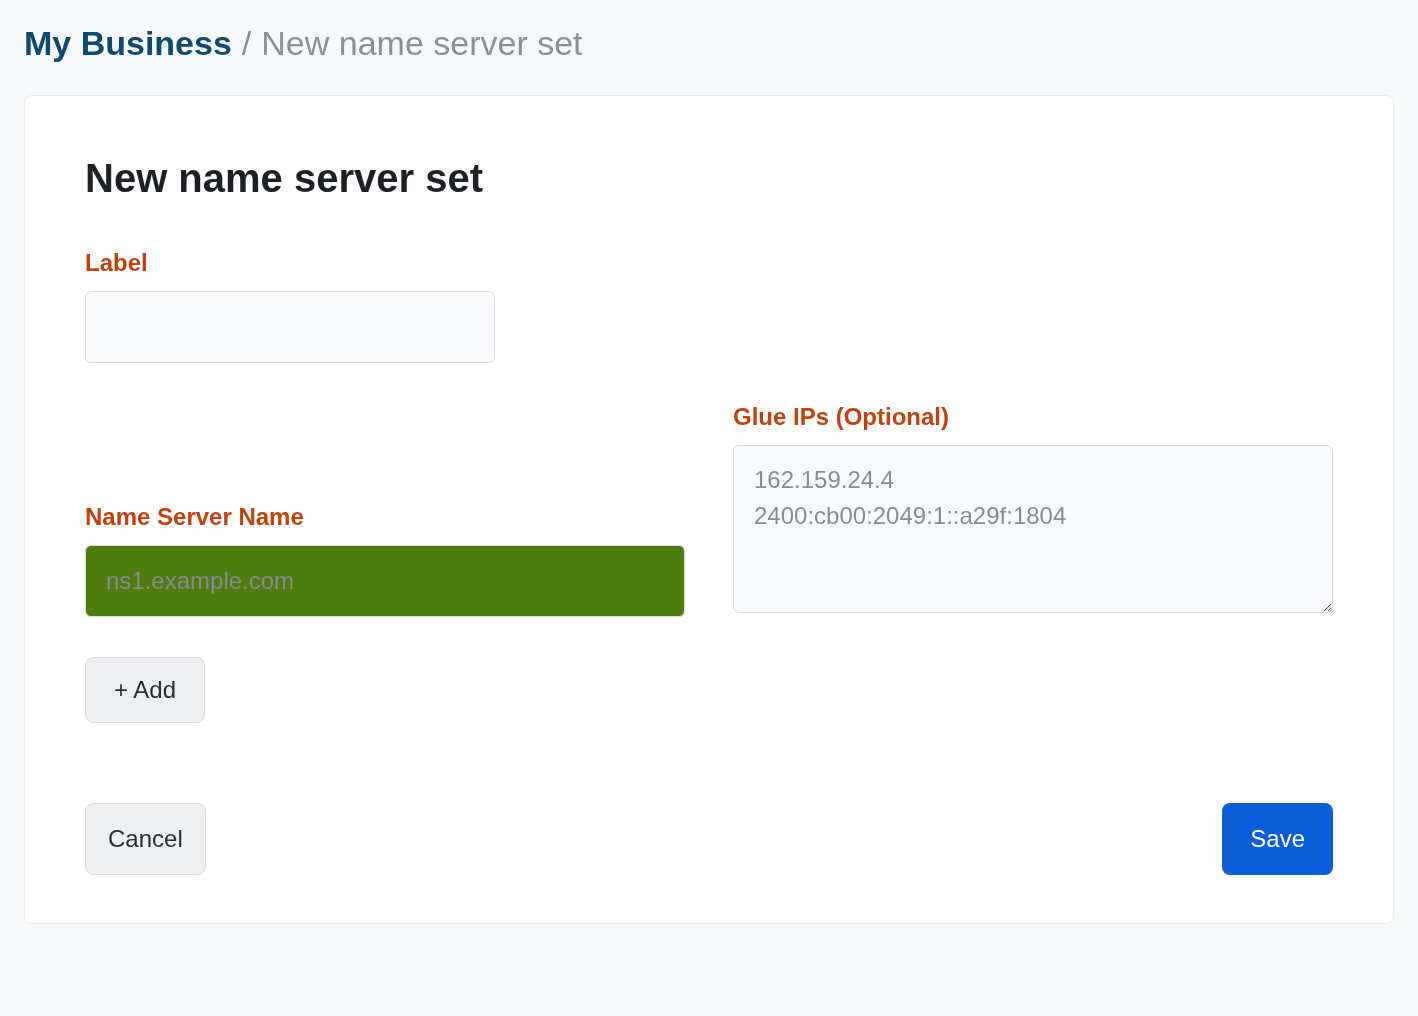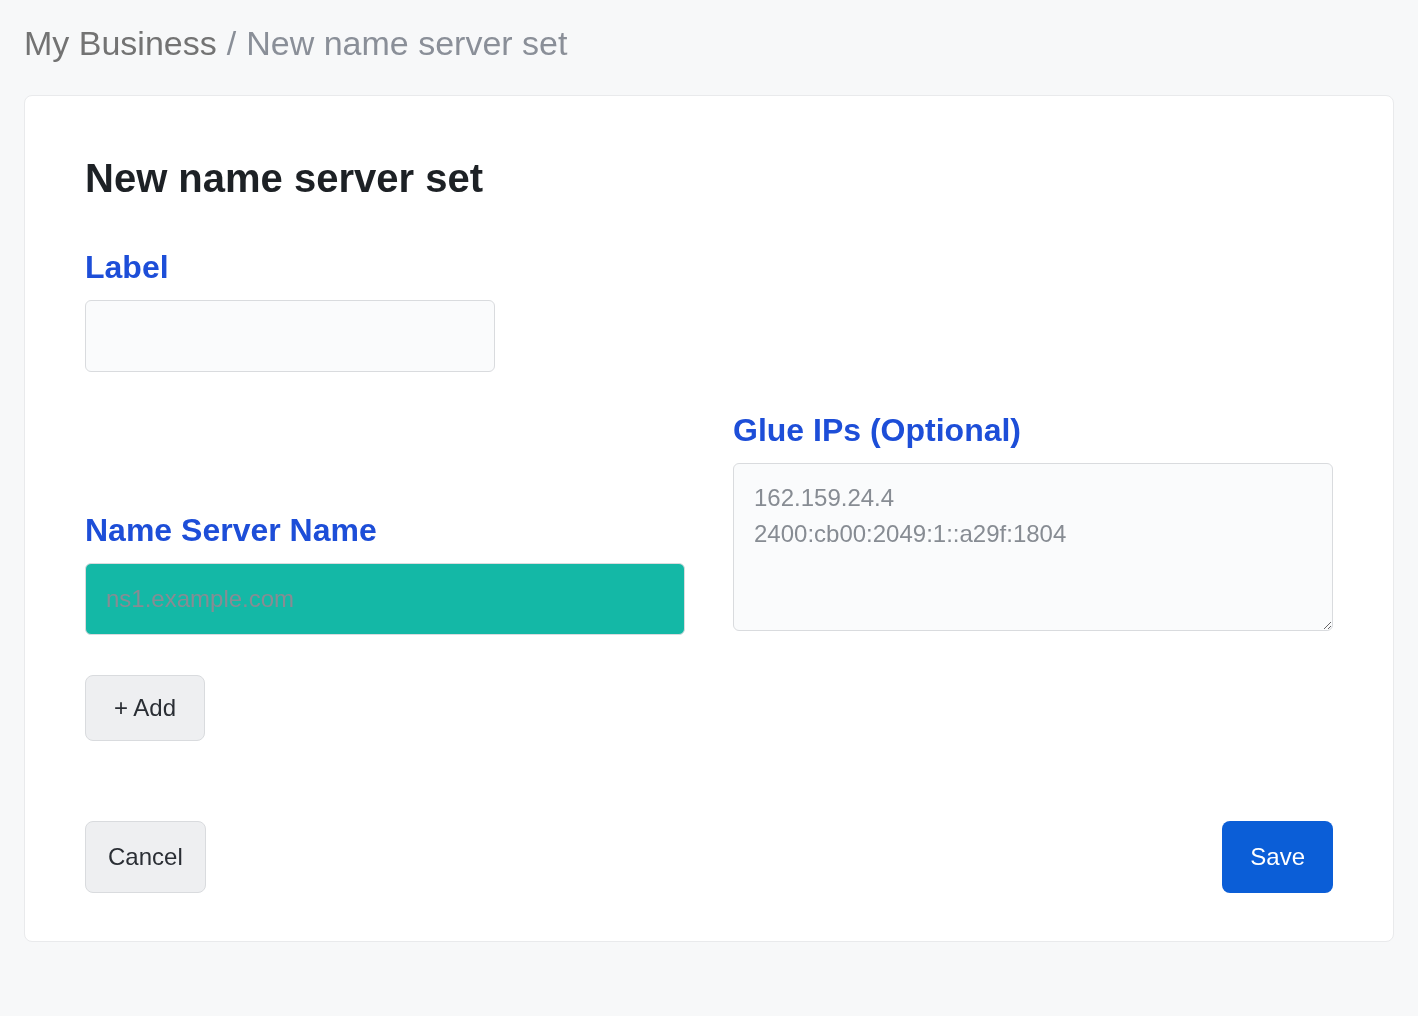--- a/index.html
+++ b/index.html
@@ -23,9 +23,9 @@
       gap: 10px;
     }
     .breadcrumb-link {
-      color: #737373;
+      color: #0c4a6e;
       text-decoration: none;
-      font-weight: 400;
+      font-weight: 700;
     }
     .breadcrumb-sep {
       color: #8a8f98;

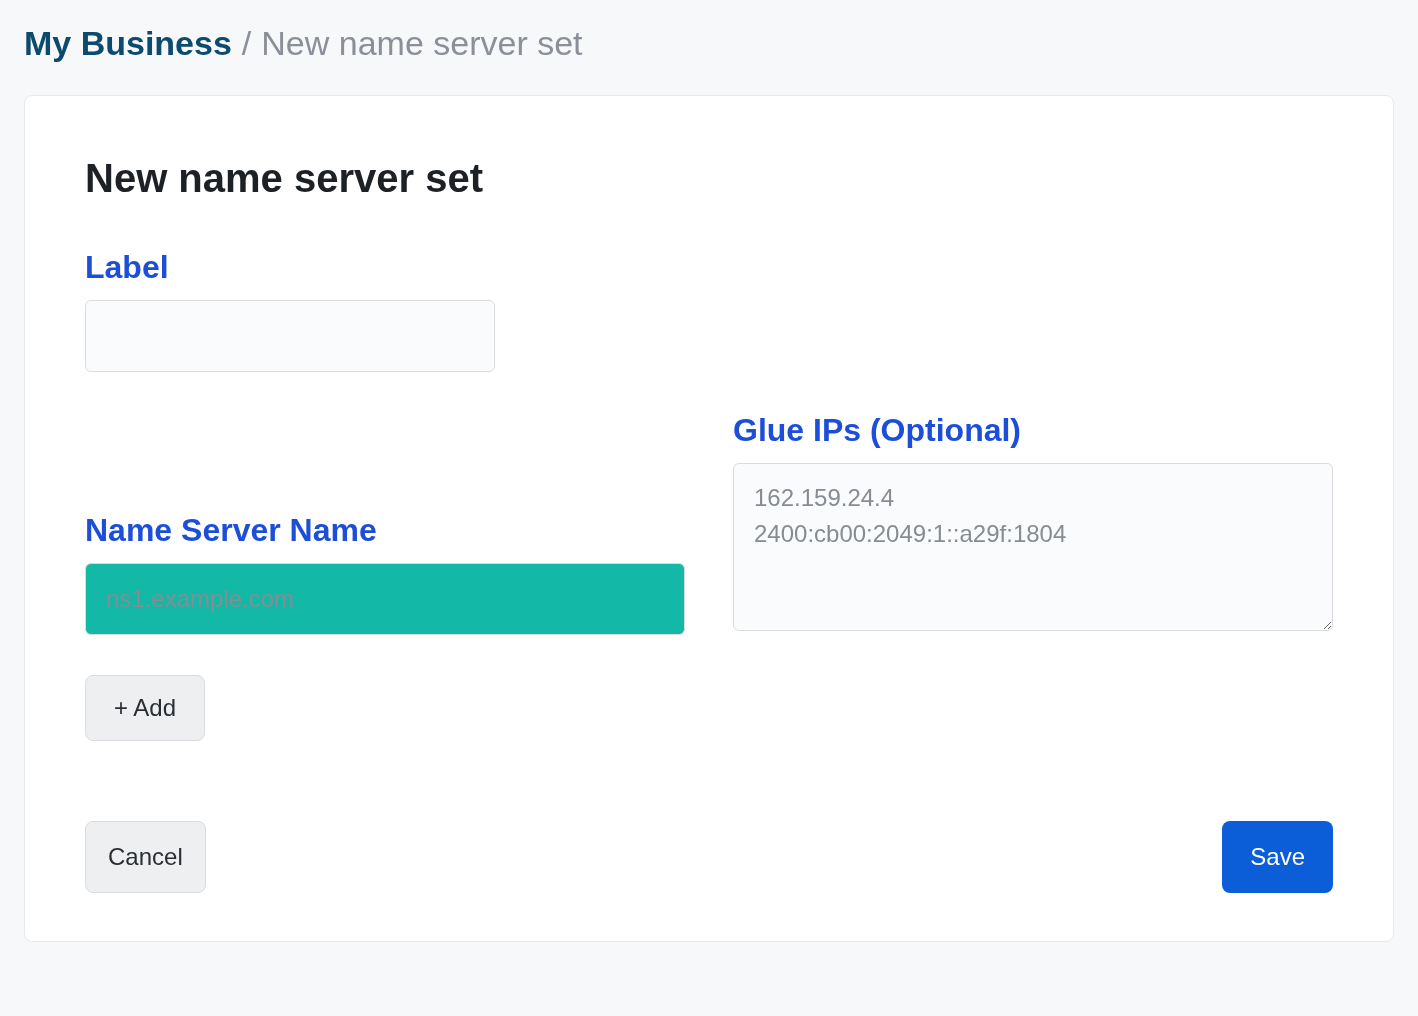--- a/index.html
+++ b/index.html
@@ -53,9 +53,9 @@
     }
     .field-label {
       display: block;
-      font-size: 32px;
+      font-size: 24px;
       font-weight: 700;
-      color: #1d4ed8;
+      color: #c2410c;
       margin-bottom: 14px;
     }
     .text-input {

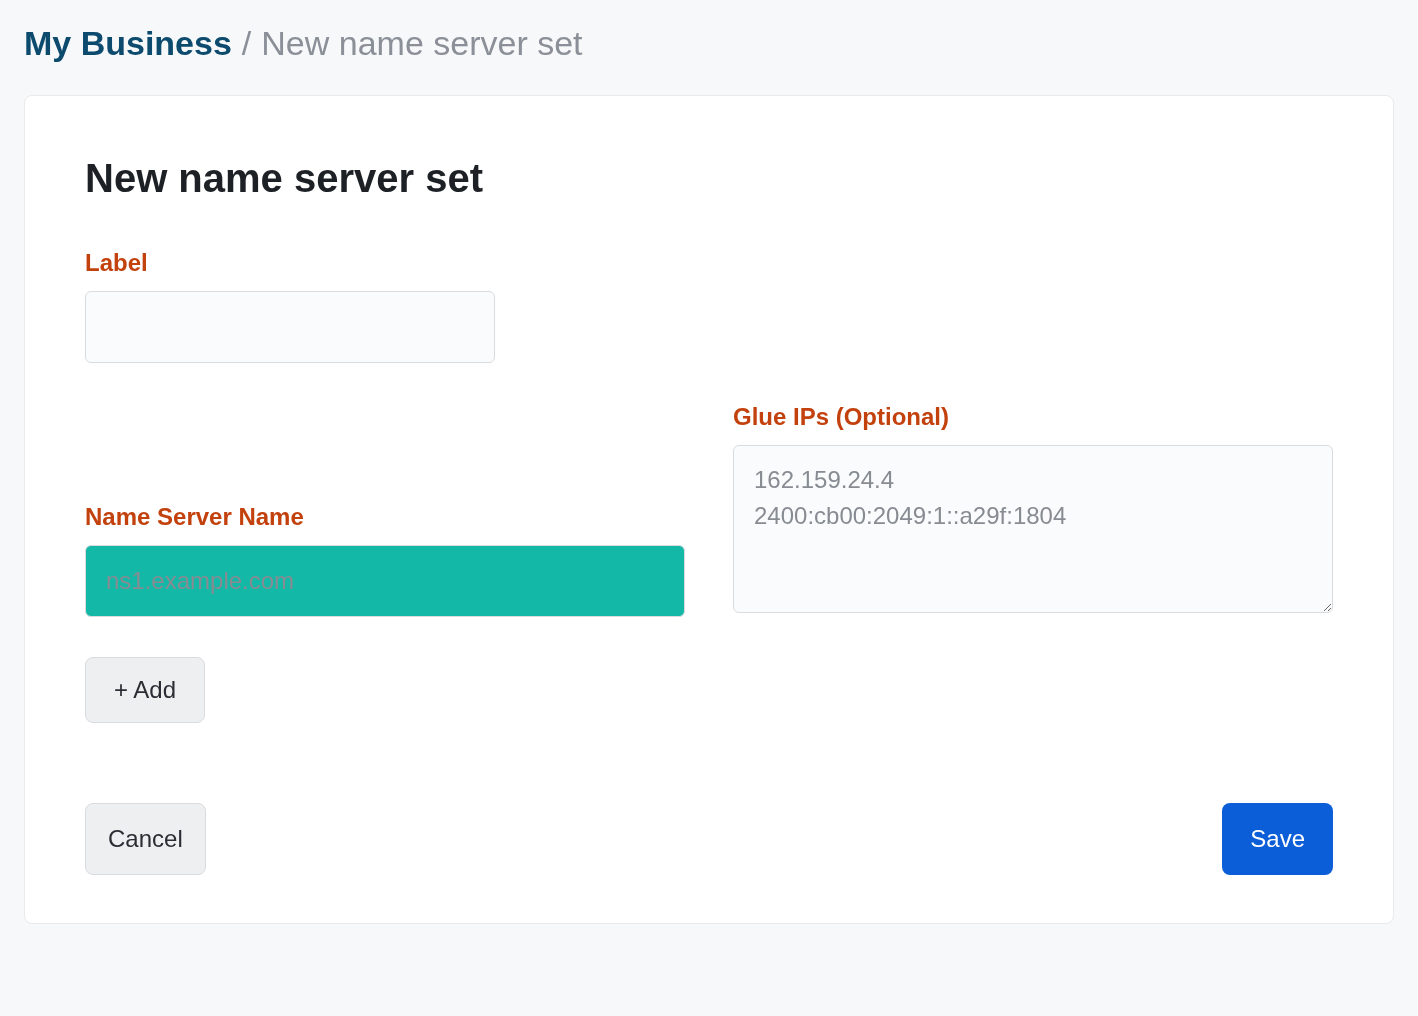--- a/index.html
+++ b/index.html
@@ -87,7 +87,7 @@
       height: 72px;
       border: 1px solid #d9dbde;
       border-radius: 6px;
-      background: #14b8a6;
+      background: #4d7c0f;
       font-size: 24px;
       padding: 0 20px;
       color: #1d2125;

